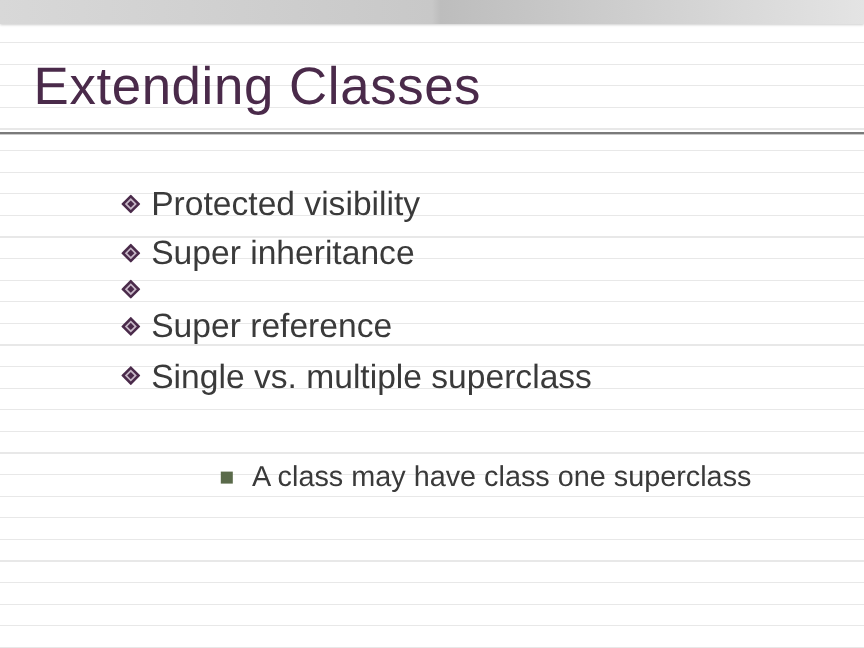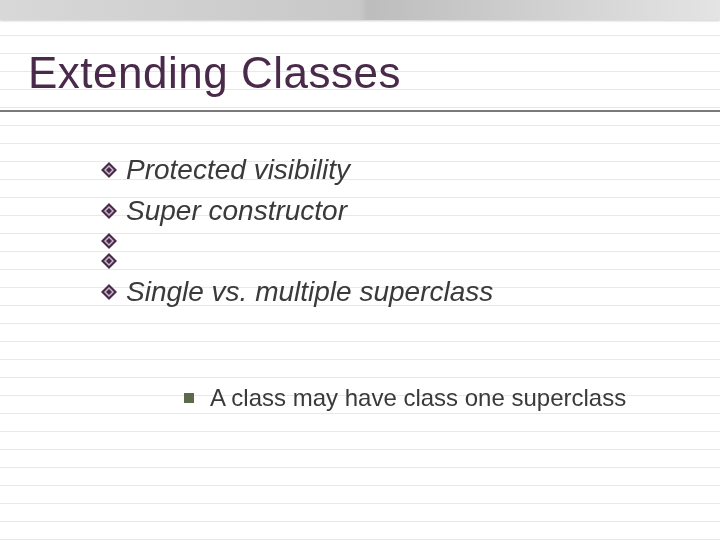--- a/index.html
+++ b/index.html
@@ -64,7 +64,6 @@
     margin-bottom: 2px;
     display: flex;
     align-items: center;
-    font-style: italic;
   }
   .diamond {
     display: inline-flex;

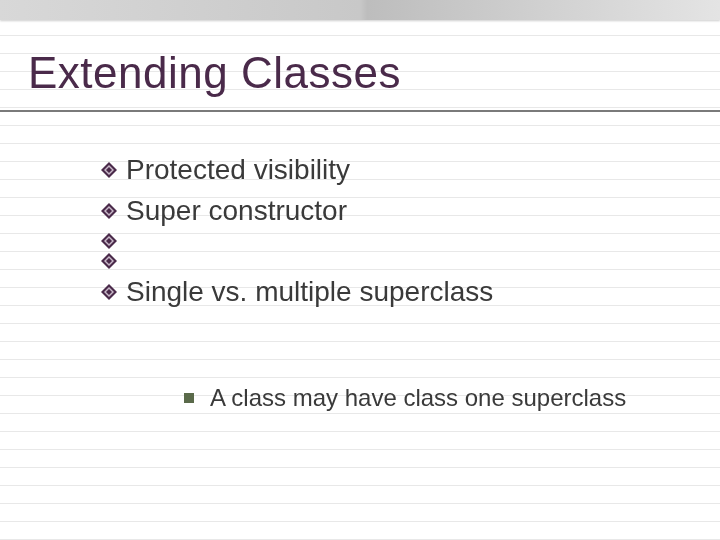--- a/index.html
+++ b/index.html
@@ -122,7 +122,7 @@
           <polygon points="8,5 11,8 8,11 5,8" fill="#4a2a4a"></polygon>
         </svg>
       </span>
-      <span>Super constructor</span>
+      <span>Super inheritance</span>
     </li>
     <li>
       <span class="diamond">

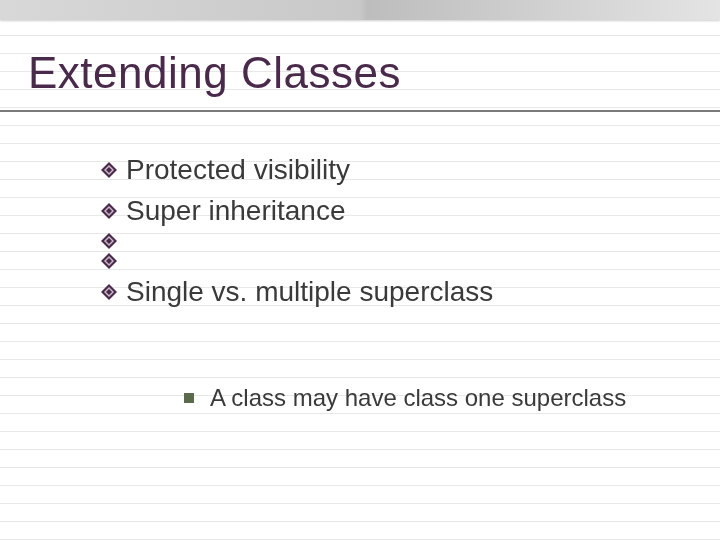--- a/index.html
+++ b/index.html
@@ -141,6 +141,7 @@
           <polygon points="8,5 11,8 8,11 5,8" fill="#4a2a4a"></polygon>
         </svg>
       </span>
+      <span>Super reference</span>
     </li>
     <li>
       <span class="diamond">

